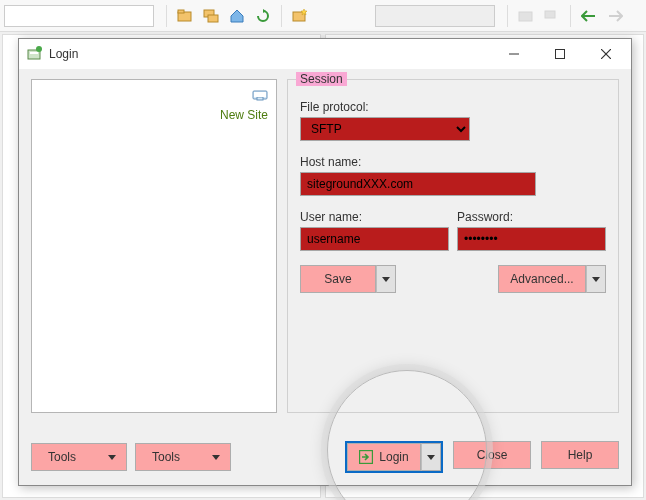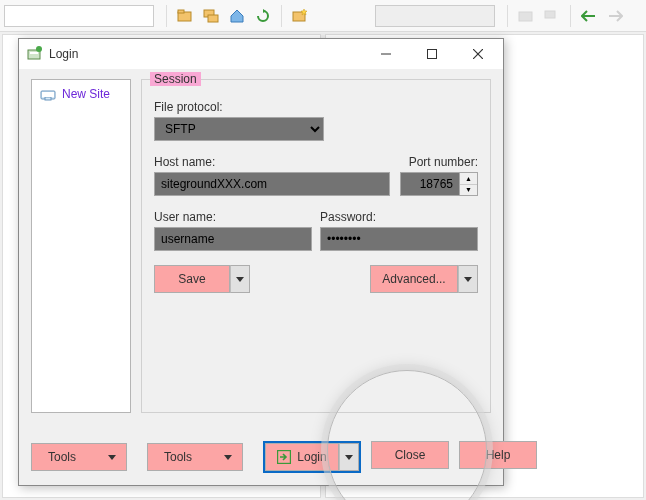--- a/index.html
+++ b/index.html
@@ -64,7 +64,7 @@
     position: absolute;
     left: 18px;
     top: 38px;
-    width: 486px;
+    width: 614px;
     height: 448px;
     background: #f0f0f0;
     border: 1px solid #888;

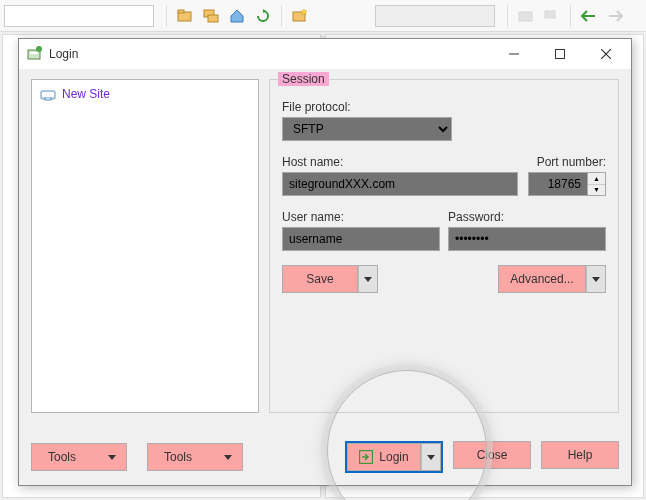--- a/index.html
+++ b/index.html
@@ -113,10 +113,11 @@
   }
   .tree-item {
     display: flex;
-    align-items: center;
+    align-items: flex-end;
     gap: 6px;
     padding: 2px 4px;
-    color: #6d28d9;
+    color: #4d7c0f;
+    flex-direction: column;
   }
   .session-group {
     flex: 1;

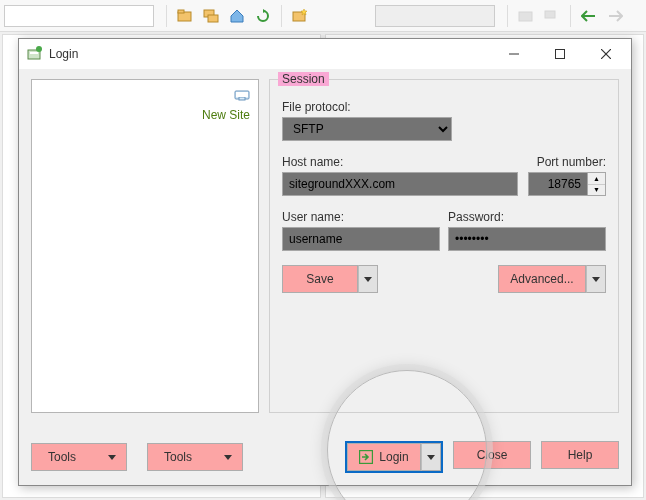--- a/index.html
+++ b/index.html
@@ -144,7 +144,7 @@
     padding: 3px 6px;
     font-family: inherit;
     font-size: 12px;
-    background: #737373;
+    background: #b91c1c;
   }
   select { width: 170px; height: 24px; }
   .hostname { width: 236px; height: 24px; }

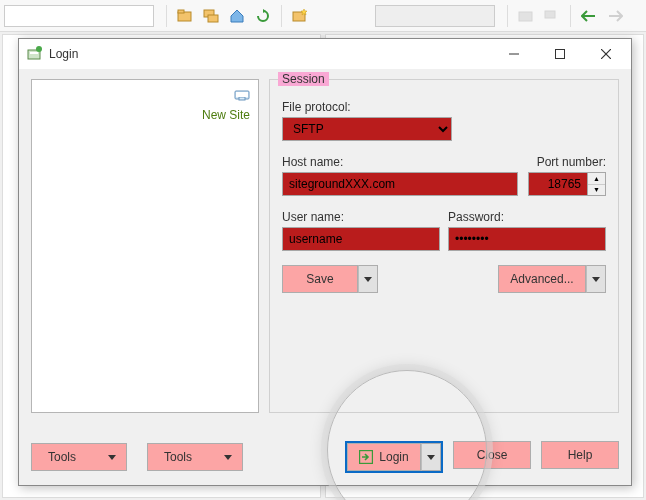--- a/index.html
+++ b/index.html
@@ -383,16 +383,6 @@
             <div class="label">Host name:</div>
             <input class="hostname" type="text" value="sitegroundXXX.com" style="">
           </div>
-          <div class="port-wrap">
-            <div class="label" style="align-self:flex-end">Port number:</div>
-            <div class="port-row">
-              <input class="port" type="text" value="18765" style="">
-              <div class="spin-btns">
-                  <div>▲</div>
-                  <div>▼</div>
-                </div>
-            </div>
-          </div>
         </div>
 
         <div class="user-pass" style="margin-top:6px;">

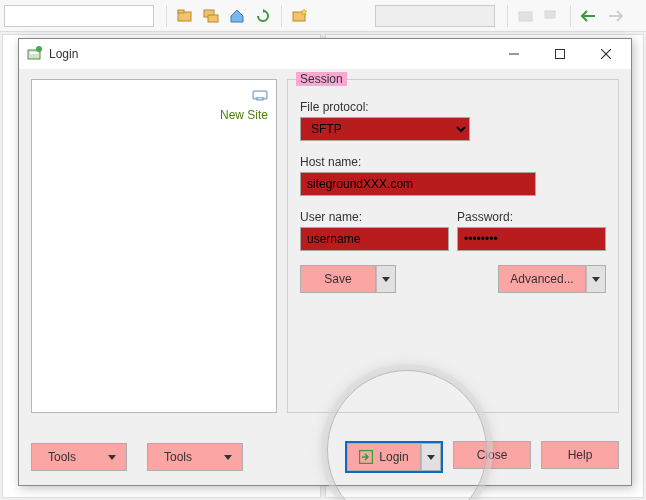--- a/index.html
+++ b/index.html
@@ -208,7 +208,7 @@
   .footer {
     display: flex;
     align-items: center;
-    gap: 20px;
+    gap: 8px;
     padding-top: 18px;
     margin-top: 10px;
   }

